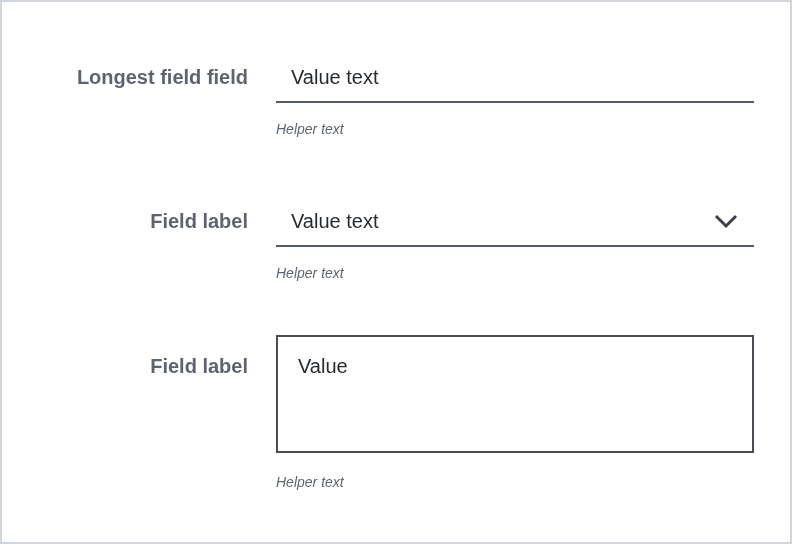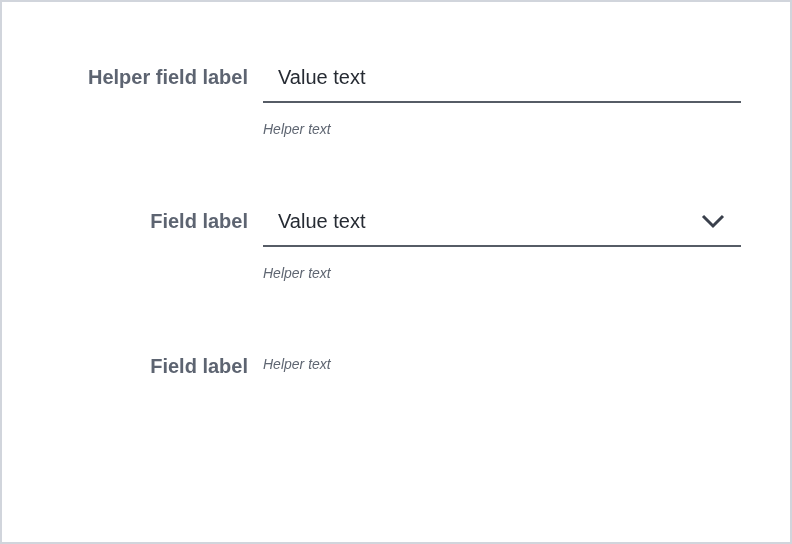--- a/index.html
+++ b/index.html
@@ -123,7 +123,7 @@
 <div class="panel">
 
   <div class="field-row row-1">
-    <div class="label-col">Helper field label</div>
+    <div class="label-col">Longest field field</div>
     <div class="control-col">
       <input type="text" class="underline-input" value="Value text" style="">
       <div class="helper-text">Helper text</div>

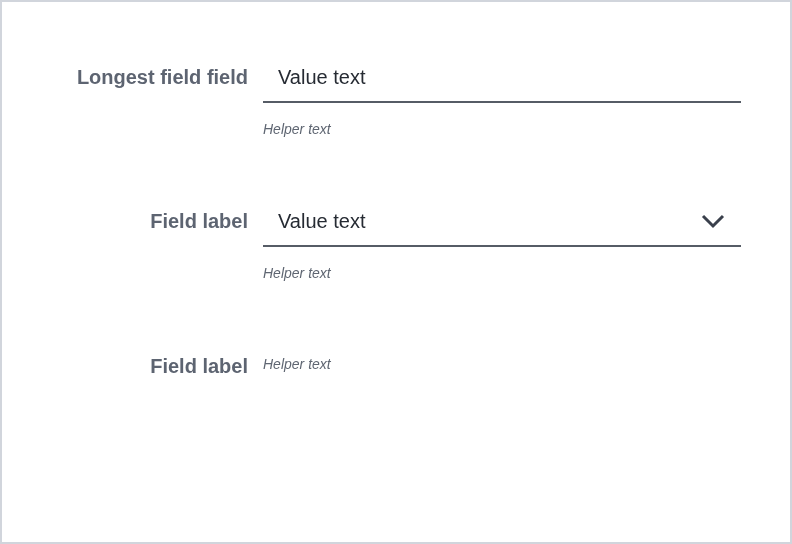--- a/index.html
+++ b/index.html
@@ -46,7 +46,7 @@
   }
   .row-3 .label-col { padding-top: 17px; }
   .control-col {
-    margin-left: 15px;
+    margin-left: 28px;
     width: 478px;
     flex: none;
   }

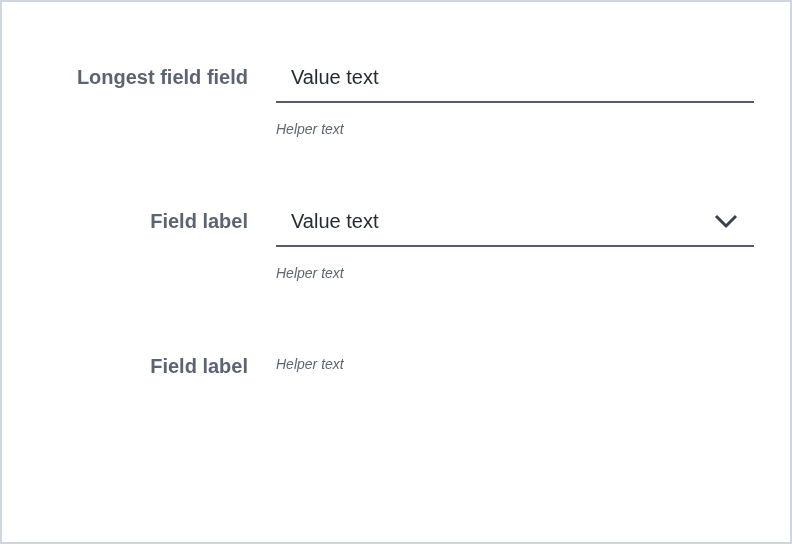--- a/index.html
+++ b/index.html
@@ -148,6 +148,7 @@
   <div class="field-row row-3">
     <div class="label-col">Field label</div>
     <div class="control-col">
+      <textarea class="textarea-input" style="">Value</textarea>
       <div class="helper-text">Helper text</div>
     </div>
   </div>

